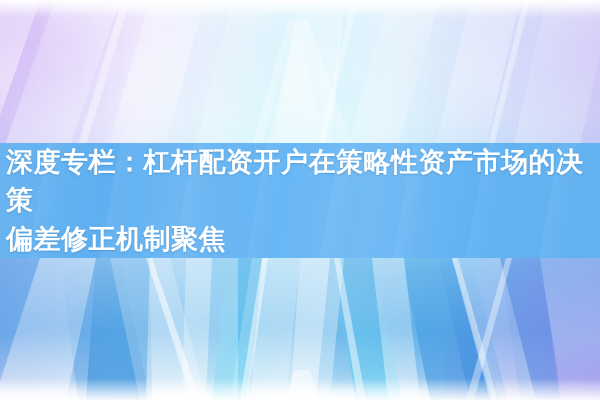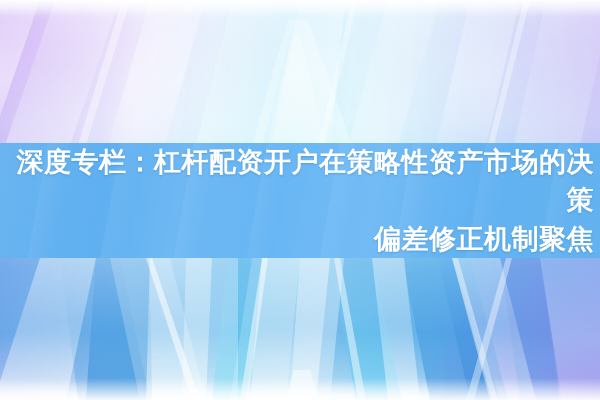--- a/index.html
+++ b/index.html
@@ -153,7 +153,7 @@
     position: relative;
     z-index: 2;
     margin: 0;
-    text-align: right;
+    text-align: left;
     color: #ffffff;
     font-family: "DejaVu Sans", "Liberation Sans", sans-serif;
     font-weight: 700;

